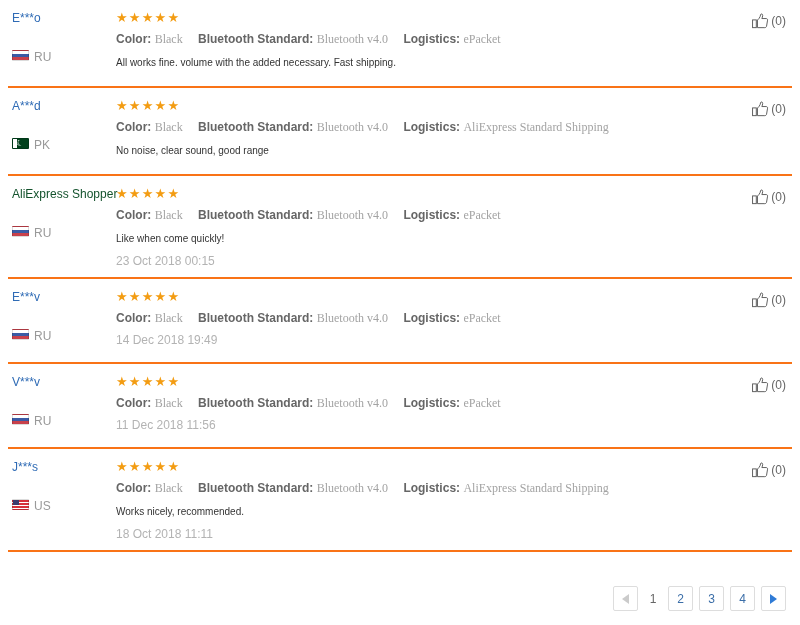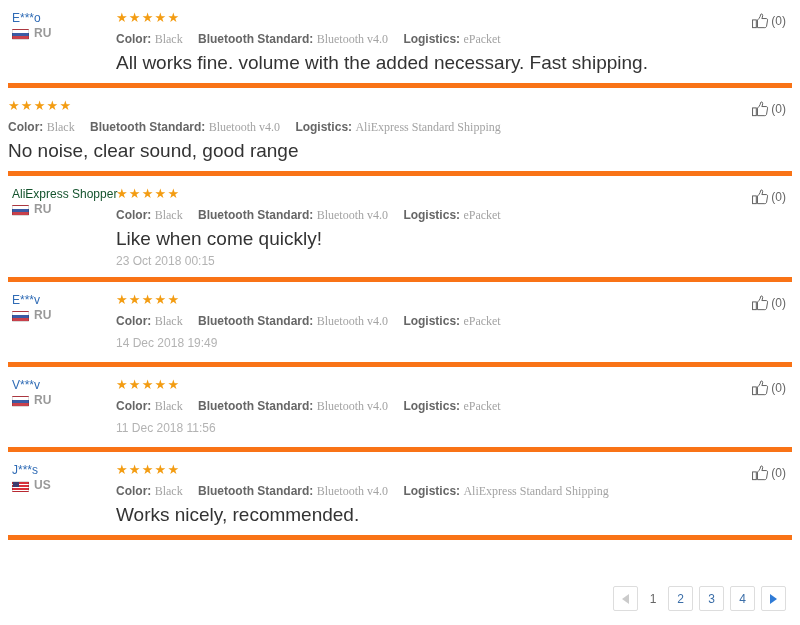--- a/index.html
+++ b/index.html
@@ -24,7 +24,7 @@
   .review-row {
     display: flex;
     align-items: flex-start;
-    border-bottom: 5px solid #f97316;
+    border-bottom: 2px solid #f97316;
     padding: 10px 0 8px 0;
     position: relative;
     min-height: 88px;

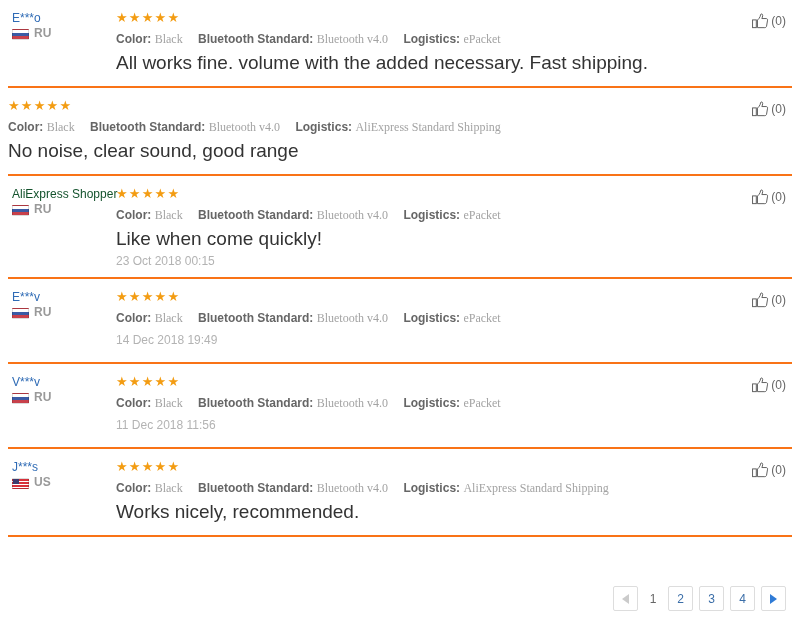--- a/index.html
+++ b/index.html
@@ -47,14 +47,13 @@
   }
   .user-name.plain { color: #14532d; font-weight: normal; }
   .user-country {
-    margin-top: 0;
-    display: flex;
-    align-items: flex-end;
+    margin-top: 24px;
+    display: flex;
+    align-items: flex-start;
     gap: 5px;
     font-size: 12px;
     color: #999999;
     line-height: 14px;
-    font-weight: bold;
   }
   .flag {
     width: 17px;

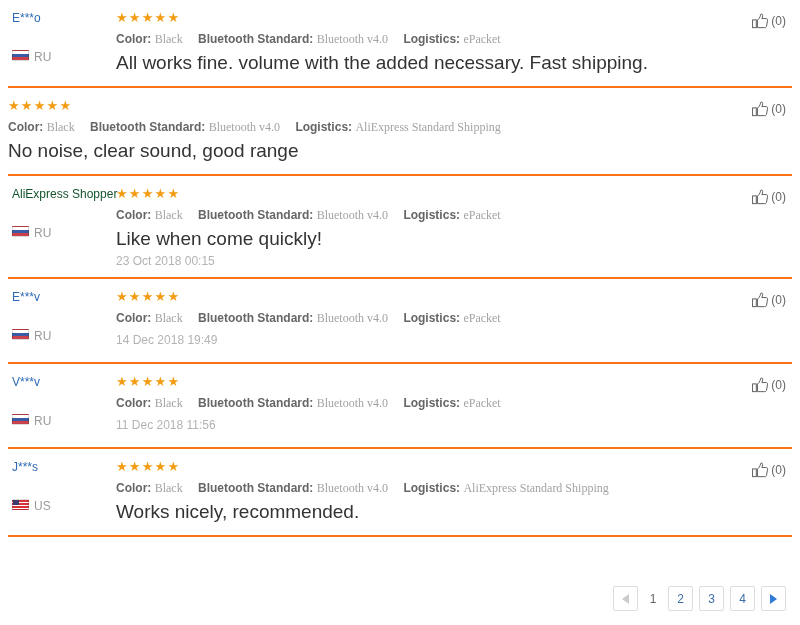--- a/index.html
+++ b/index.html
@@ -129,7 +129,7 @@
   .attrs .v { color: #a3a3a3; font-family: Liberation Serif, serif; }
   .comment {
     margin-top: 6px;
-    font-size: 19px;
+    font-size: 10px;
     line-height: 18px;
     color: #333333;
   }

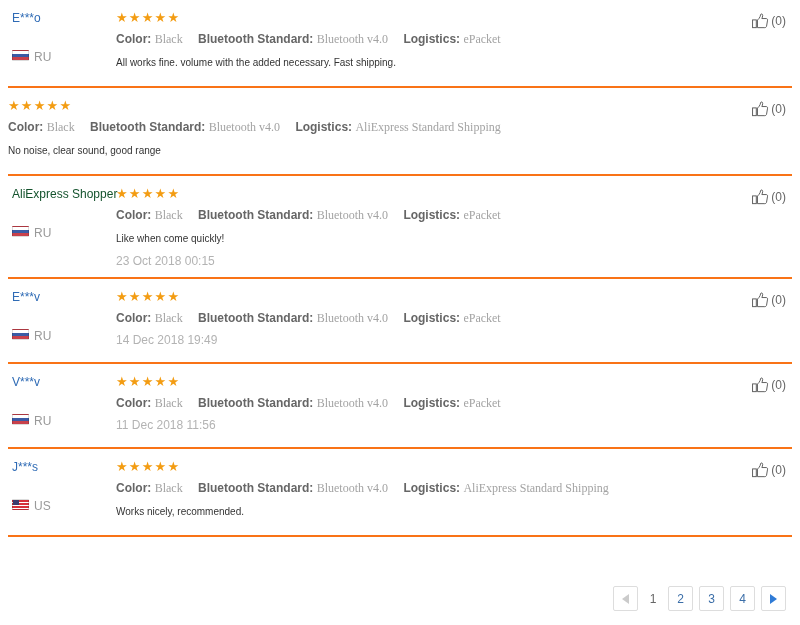--- a/index.html
+++ b/index.html
@@ -247,6 +247,13 @@
   </div>
 
   <div class="review-row">
+    <div class="user-col">
+      <div class="user-name">A***d</div>
+      <div class="user-country">
+        <span class="flag flag-pk"></span>
+        <span>PK</span>
+      </div>
+    </div>
     <div class="body-col">
       <div class="stars">★★★★★</div>
       <div class="attrs">

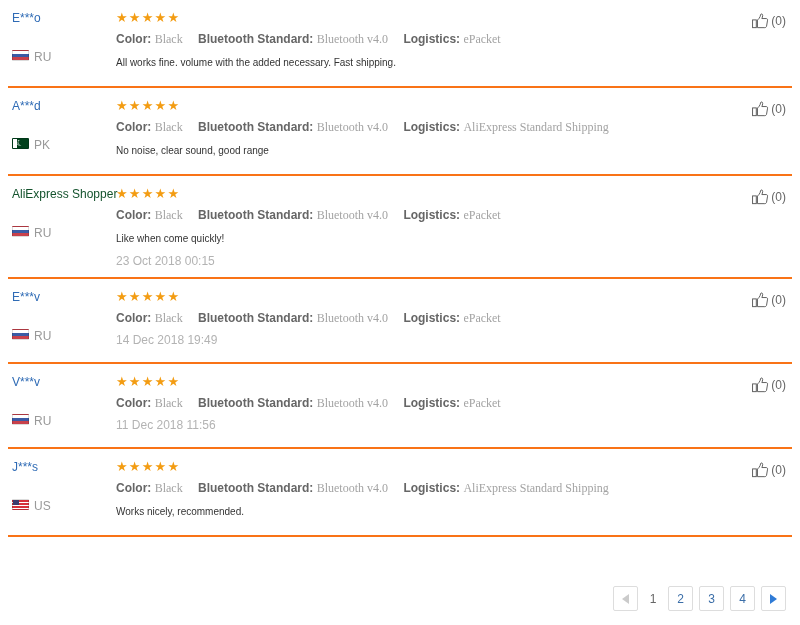--- a/index.html
+++ b/index.html
@@ -404,6 +404,7 @@
         </span>
       </div>
       <div class="comment">Works nicely, recommended.</div>
+      <div class="date">18 Oct 2018 11:11</div>
     </div>
     <div class="helpful-col">
       <svg class="thumb-icon" viewBox="0 0 20 19">

